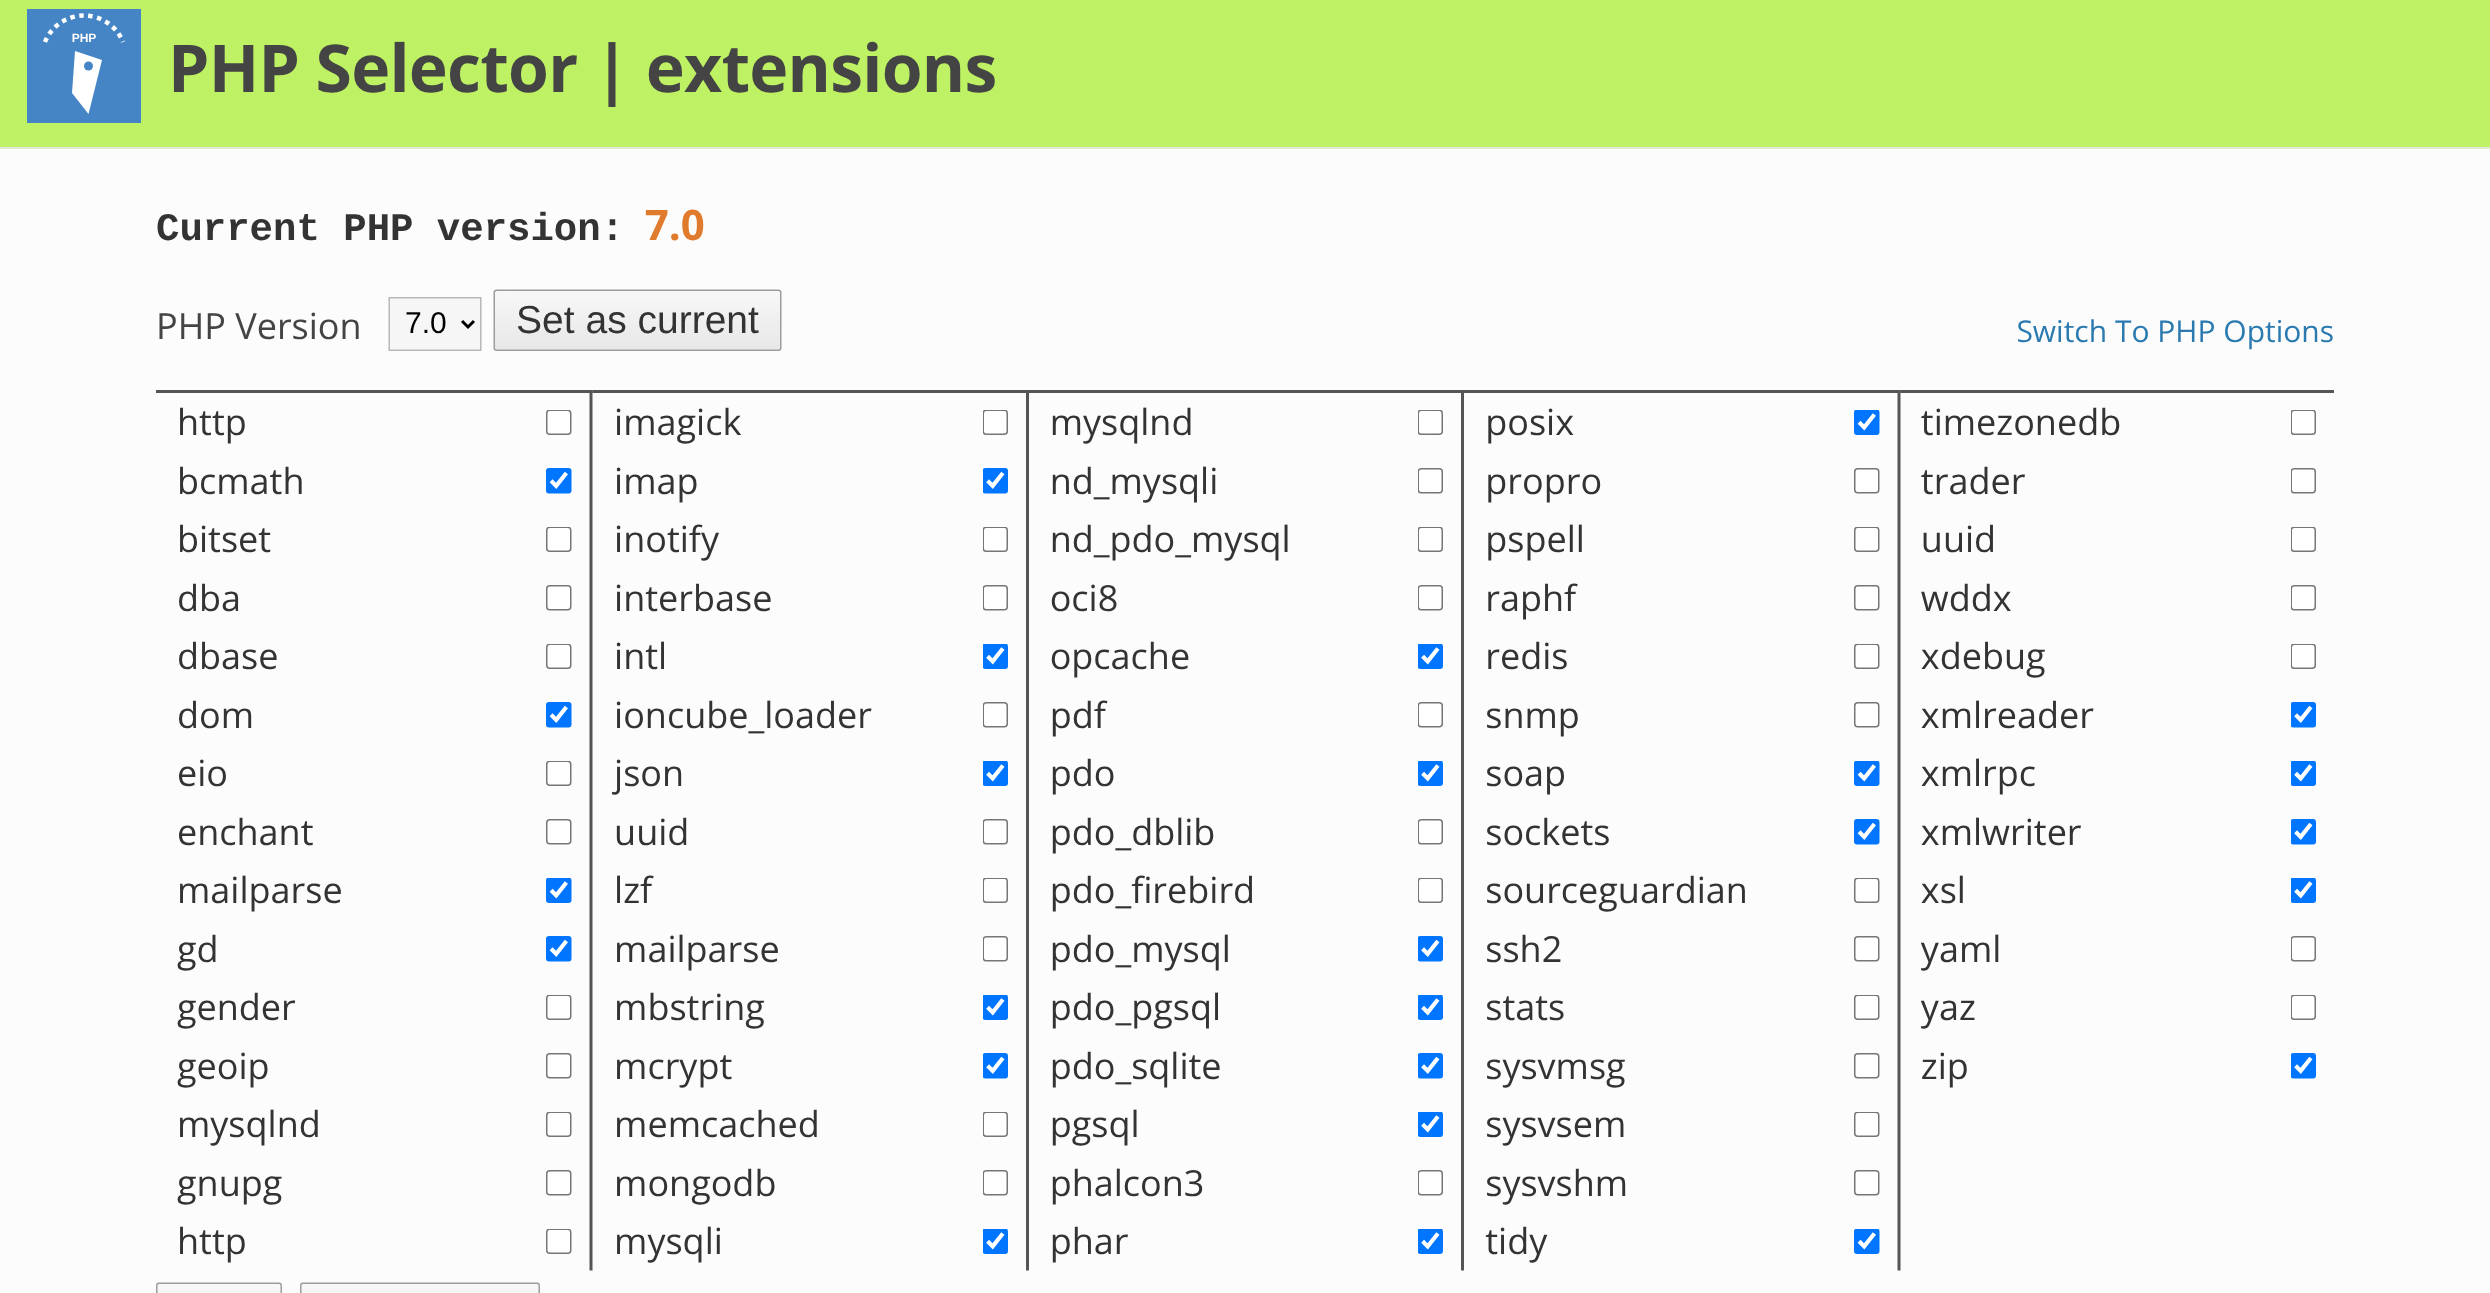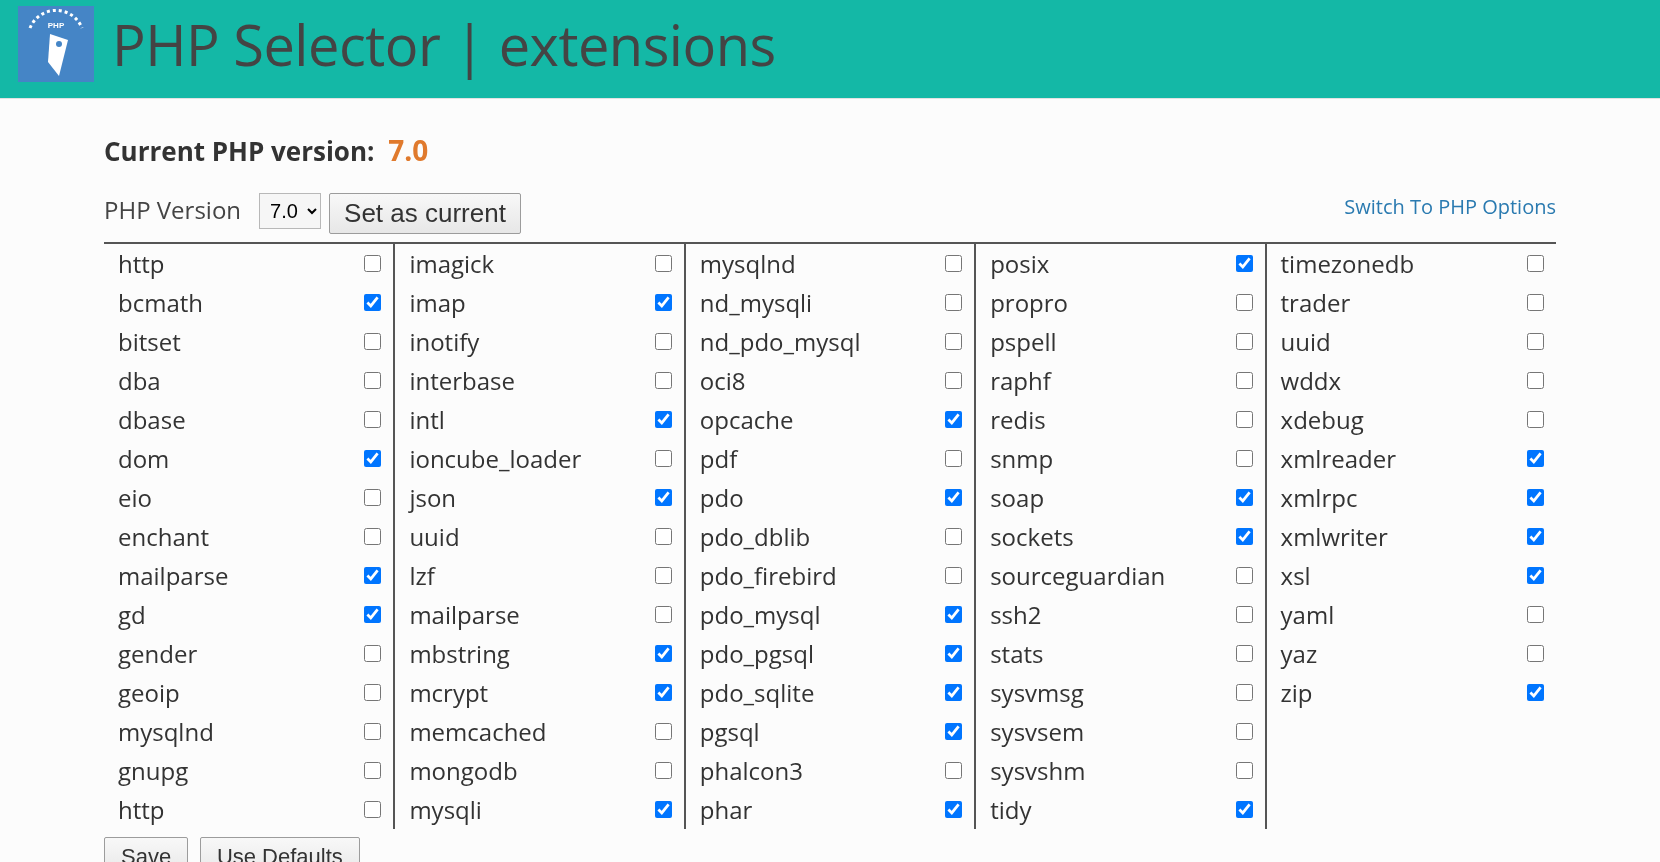--- a/index.html
+++ b/index.html
@@ -14,7 +14,7 @@
       align-items: center;
       padding: 6px 18px 16px 18px;
       border-bottom: 1px solid #e2e2e2;
-      background: #14b8a6;
+      background: #bef264;
     }
     .logo {
       width: 76px;

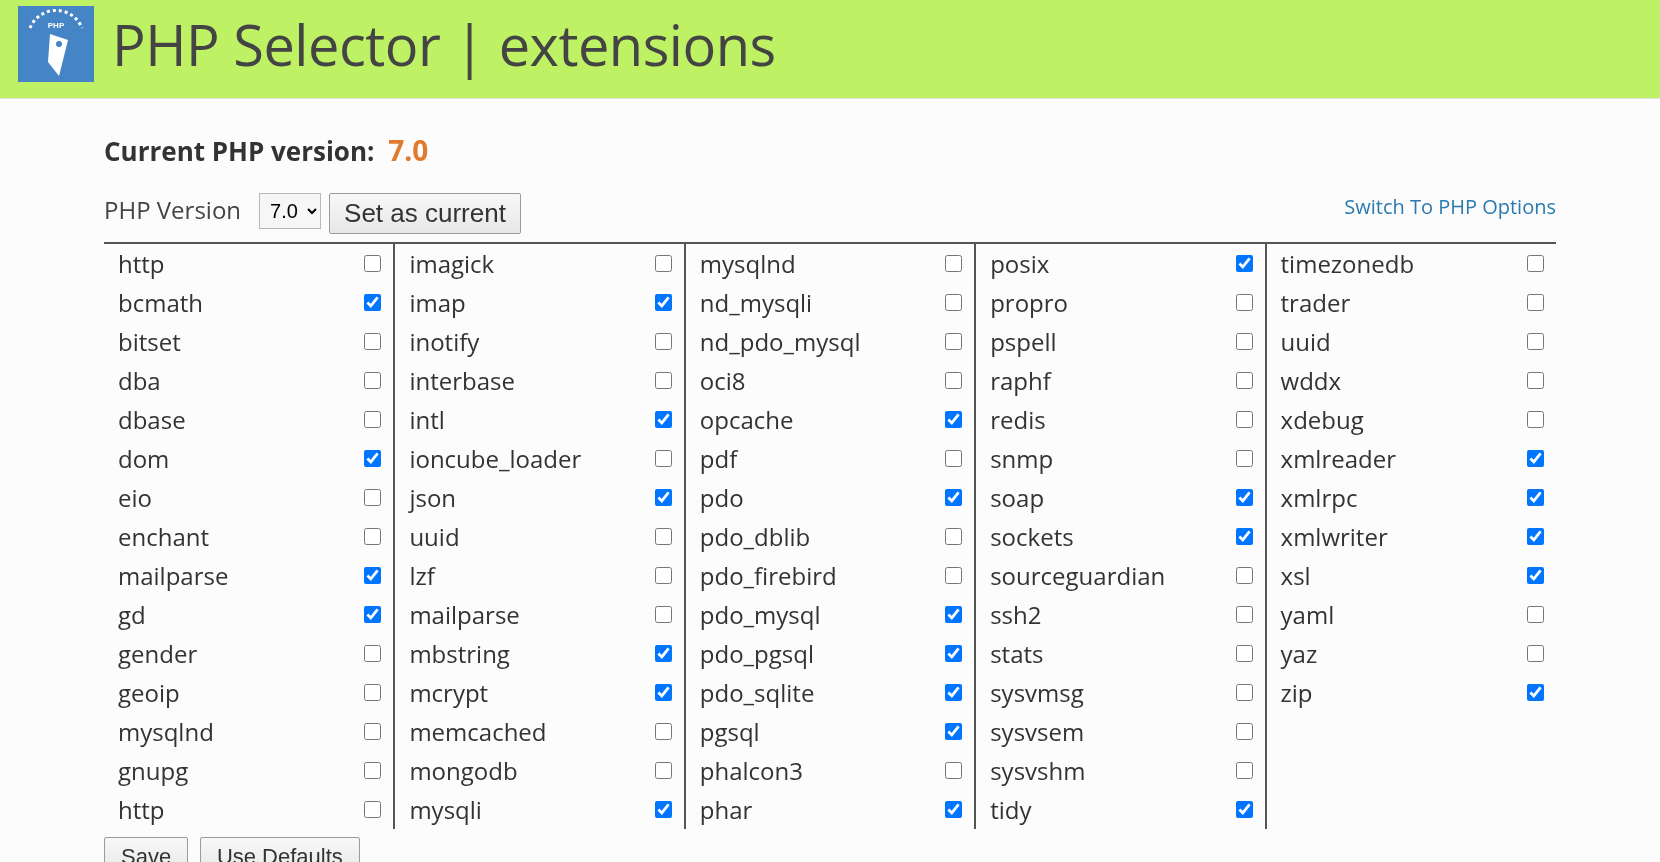--- a/index.html
+++ b/index.html
@@ -26,8 +26,8 @@
     }
     .logo svg { display:block; }
     h1.page-title {
-      font-weight: 400;
-      font-size: 56px;
+      font-weight: 700;
+      font-size: 44px;
       color: #444;
       letter-spacing: -0.5px;
     }

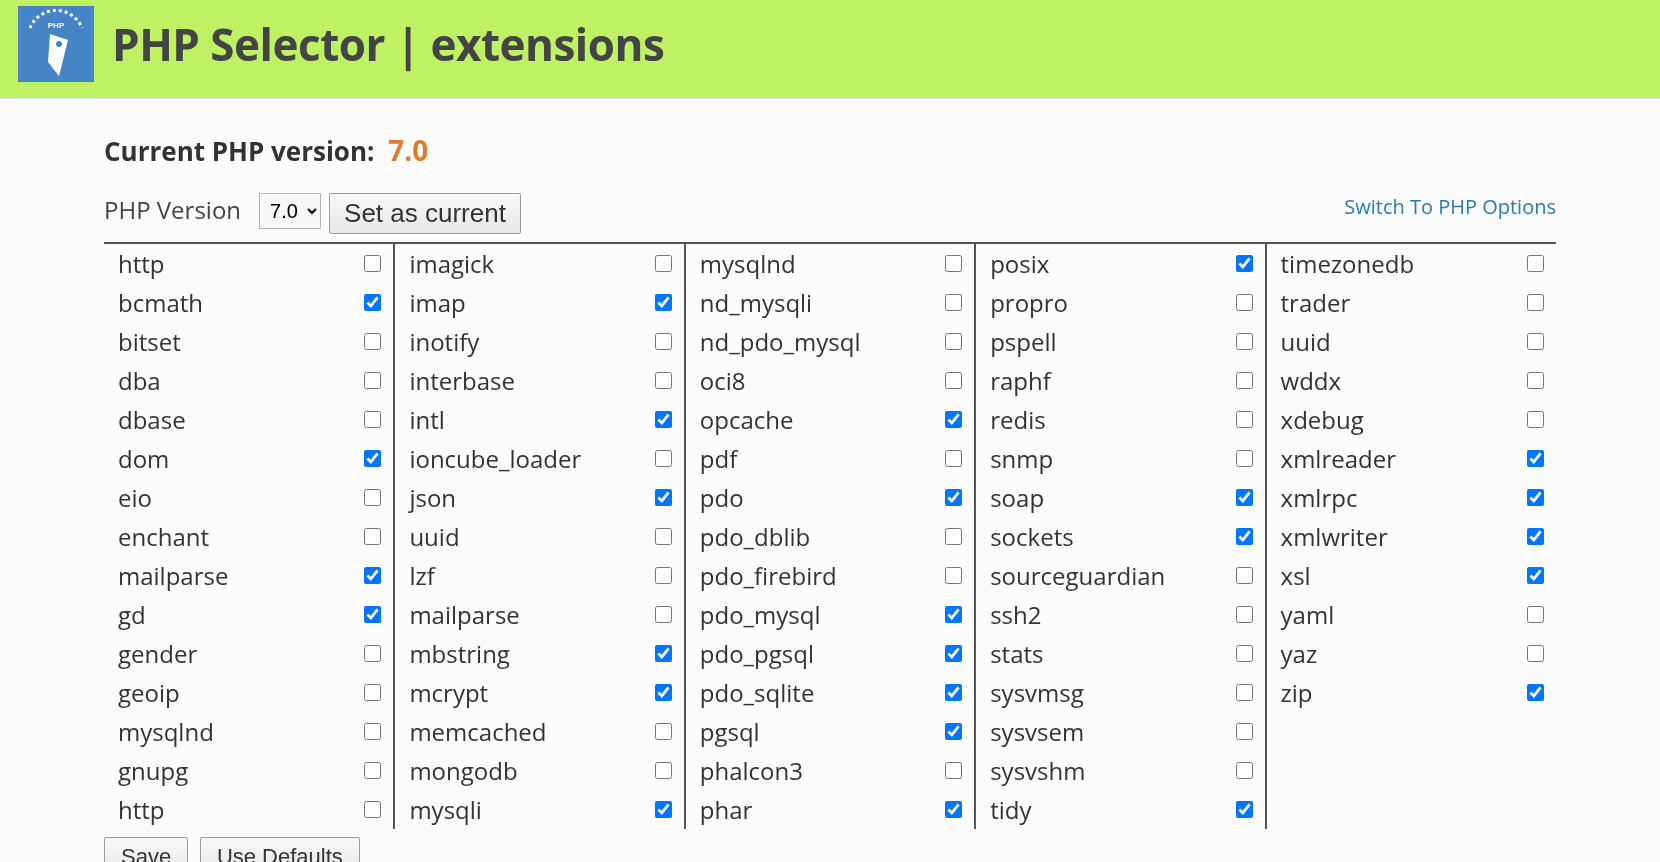--- a/index.html
+++ b/index.html
@@ -40,6 +40,7 @@
     .version-row .lbl {
       font-weight: 700;
       font-size: 26px;
+      font-family: Liberation Mono, monospace;
     }
     .version-row .val {
       font-weight: 700;

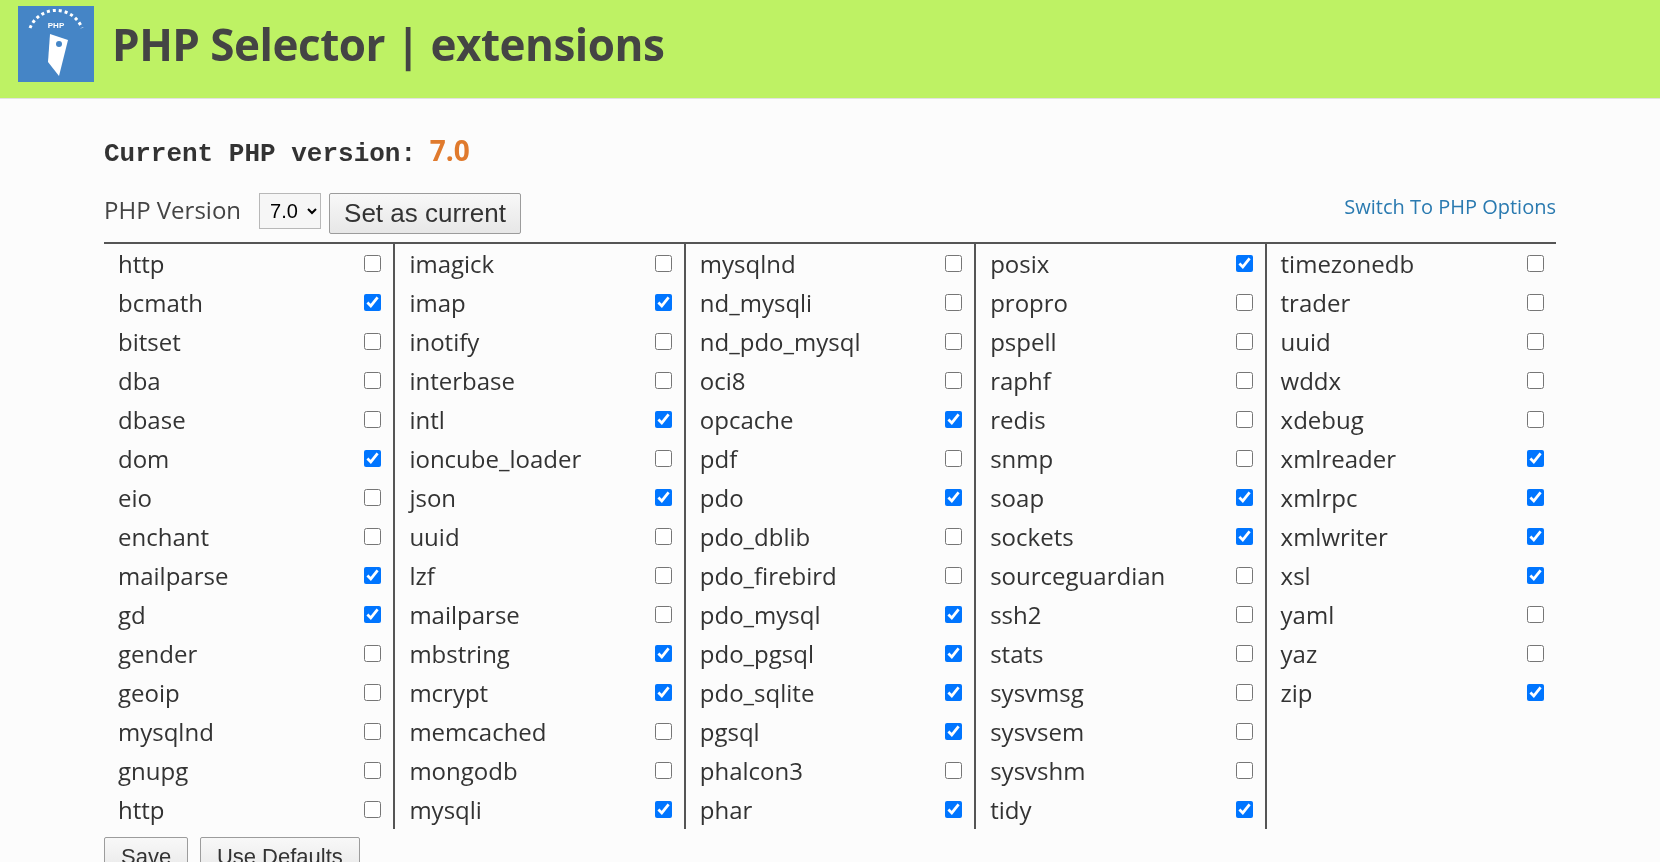--- a/index.html
+++ b/index.html
@@ -50,8 +50,8 @@
     }
     .control-row {
       display: flex;
-      align-items: flex-start;
-      margin-bottom: 8px;
+      align-items: flex-end;
+      margin-bottom: 26px;
     }
     .control-row .phpver-label {
       font-size: 24px;

